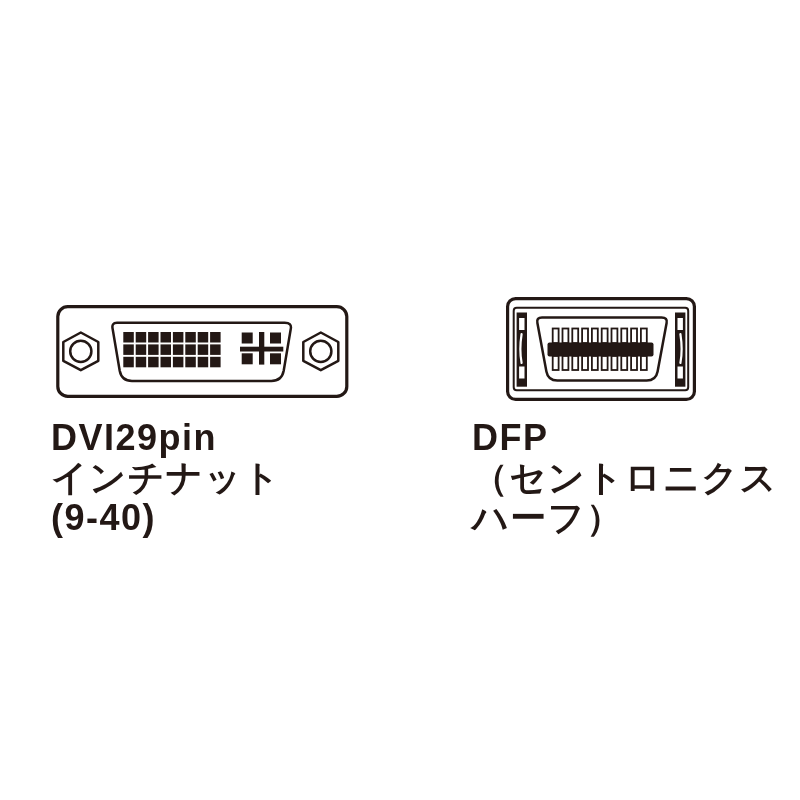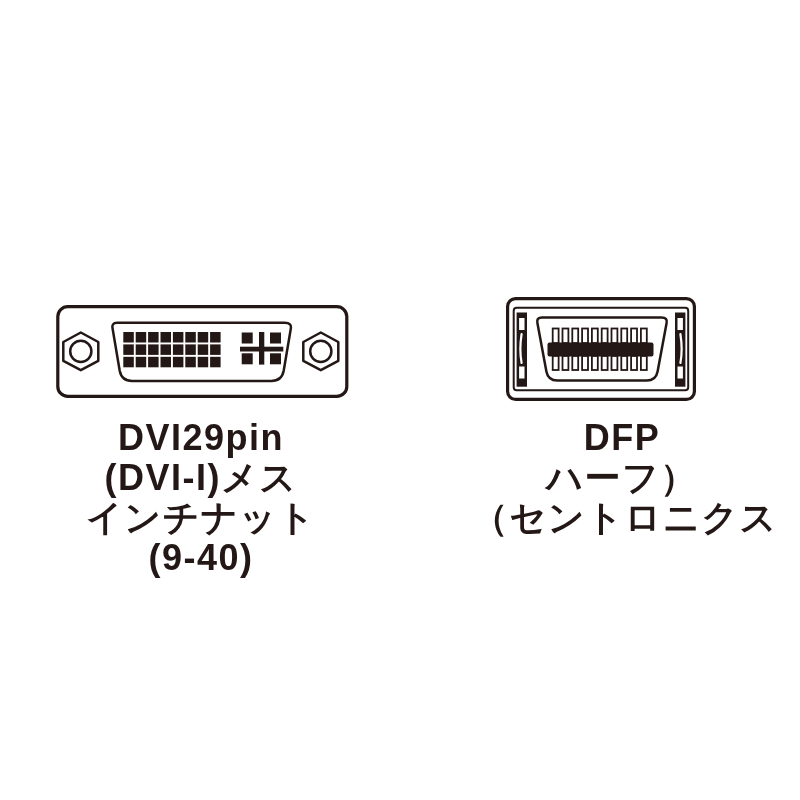--- a/index.html
+++ b/index.html
@@ -29,7 +29,6 @@
     position: absolute;
     top: 418px;
     width: 300px;
-    text-align: center;
     color: var(--ink);
     font-size: 36px;
     font-weight: bold;

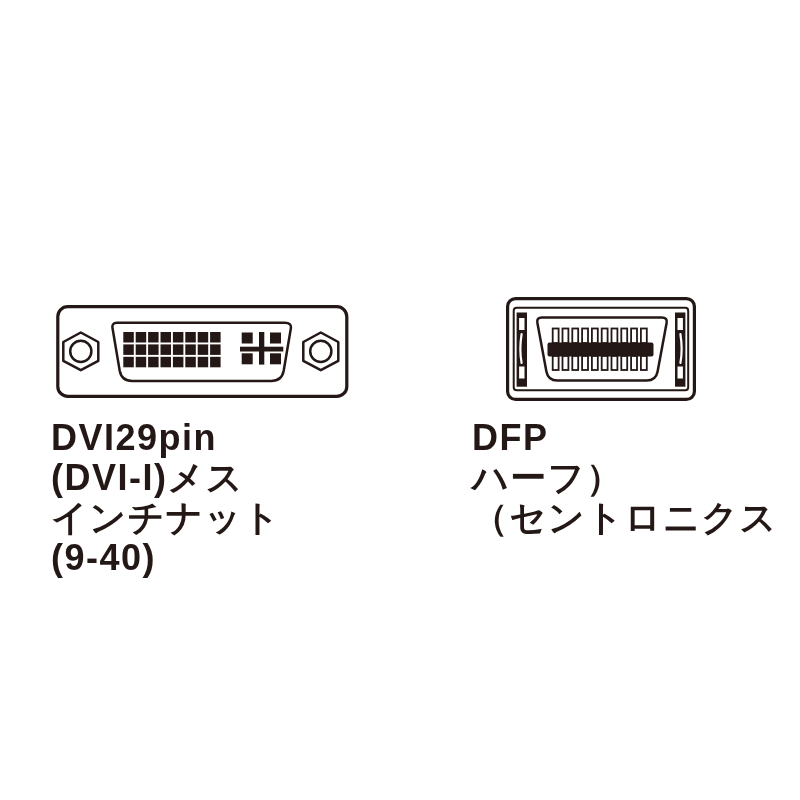--- a/index.html
+++ b/index.html
@@ -149,7 +149,6 @@
 
   <div id="caption-left" class="caption">
     <div>DVI29pin</div>
-    <div>(DVI-I)メス</div>
     <div>インチナット</div>
     <div>(9-40)</div>
   </div>

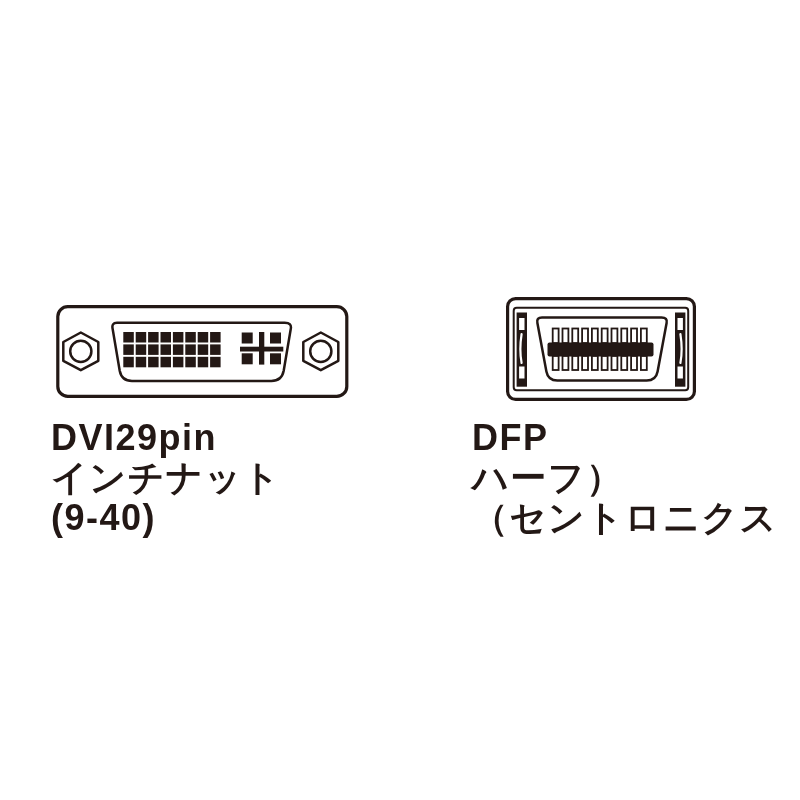--- a/index.html
+++ b/index.html
@@ -155,8 +155,8 @@
 
   <div id="caption-right" class="caption">
     <div>DFP</div>
+    <div>（セントロニクス</div>
     <div>ハーフ）</div>
-    <div>（セントロニクス</div>
   </div>
 
 </div>

